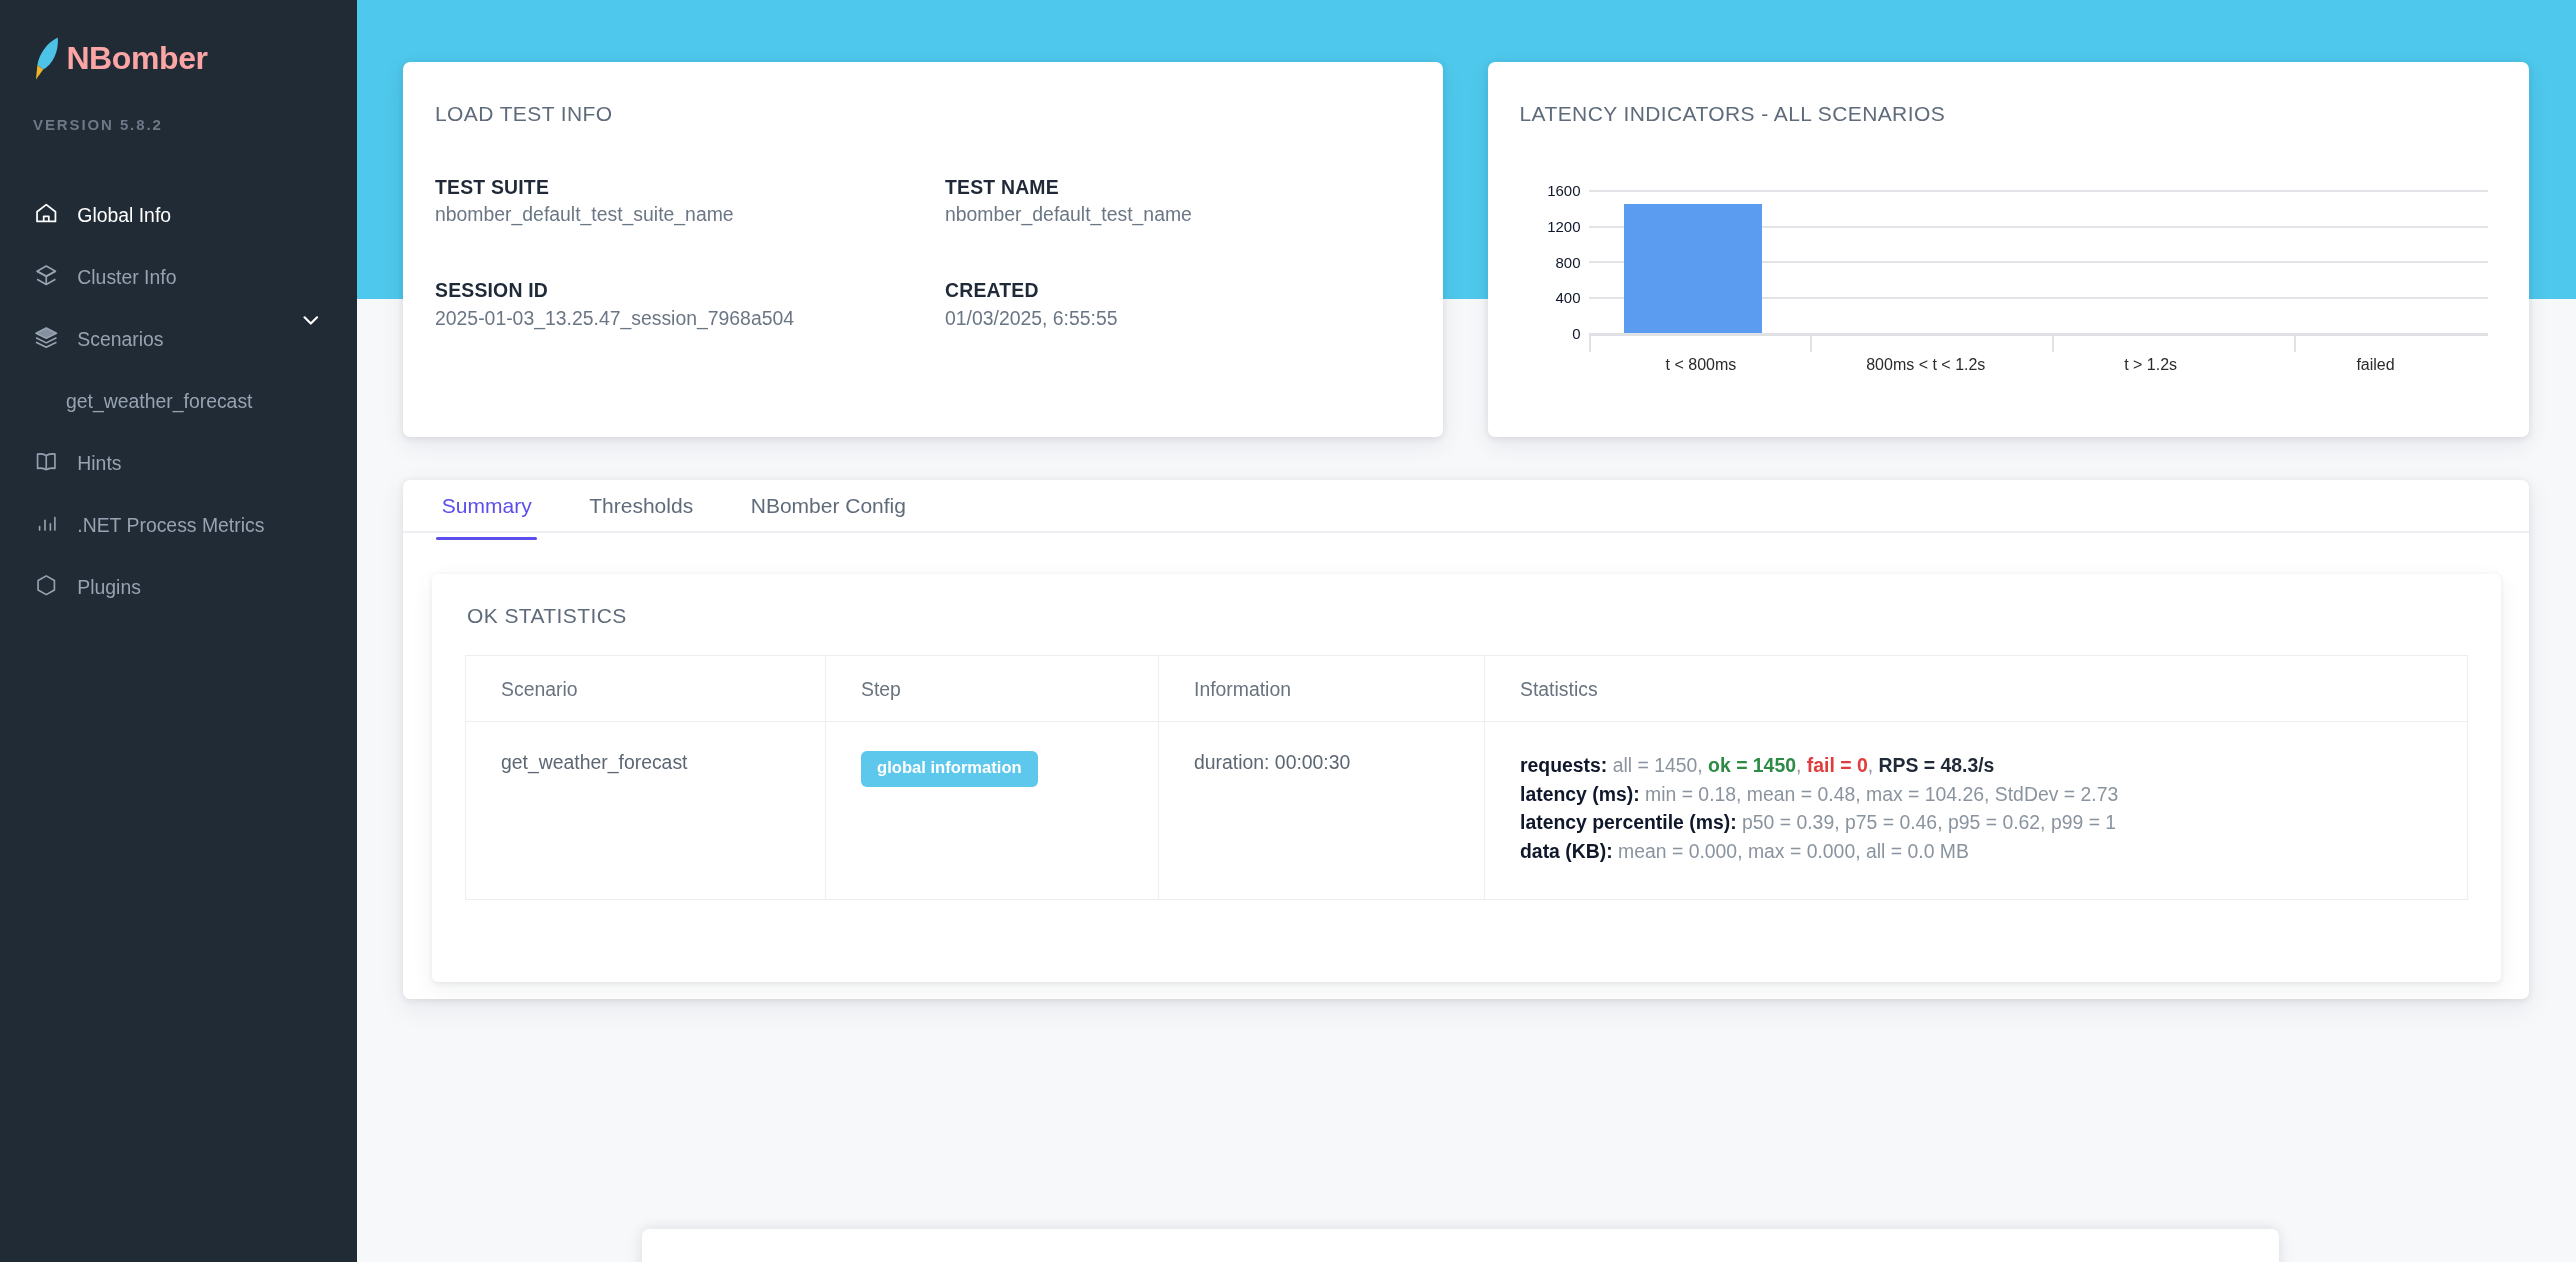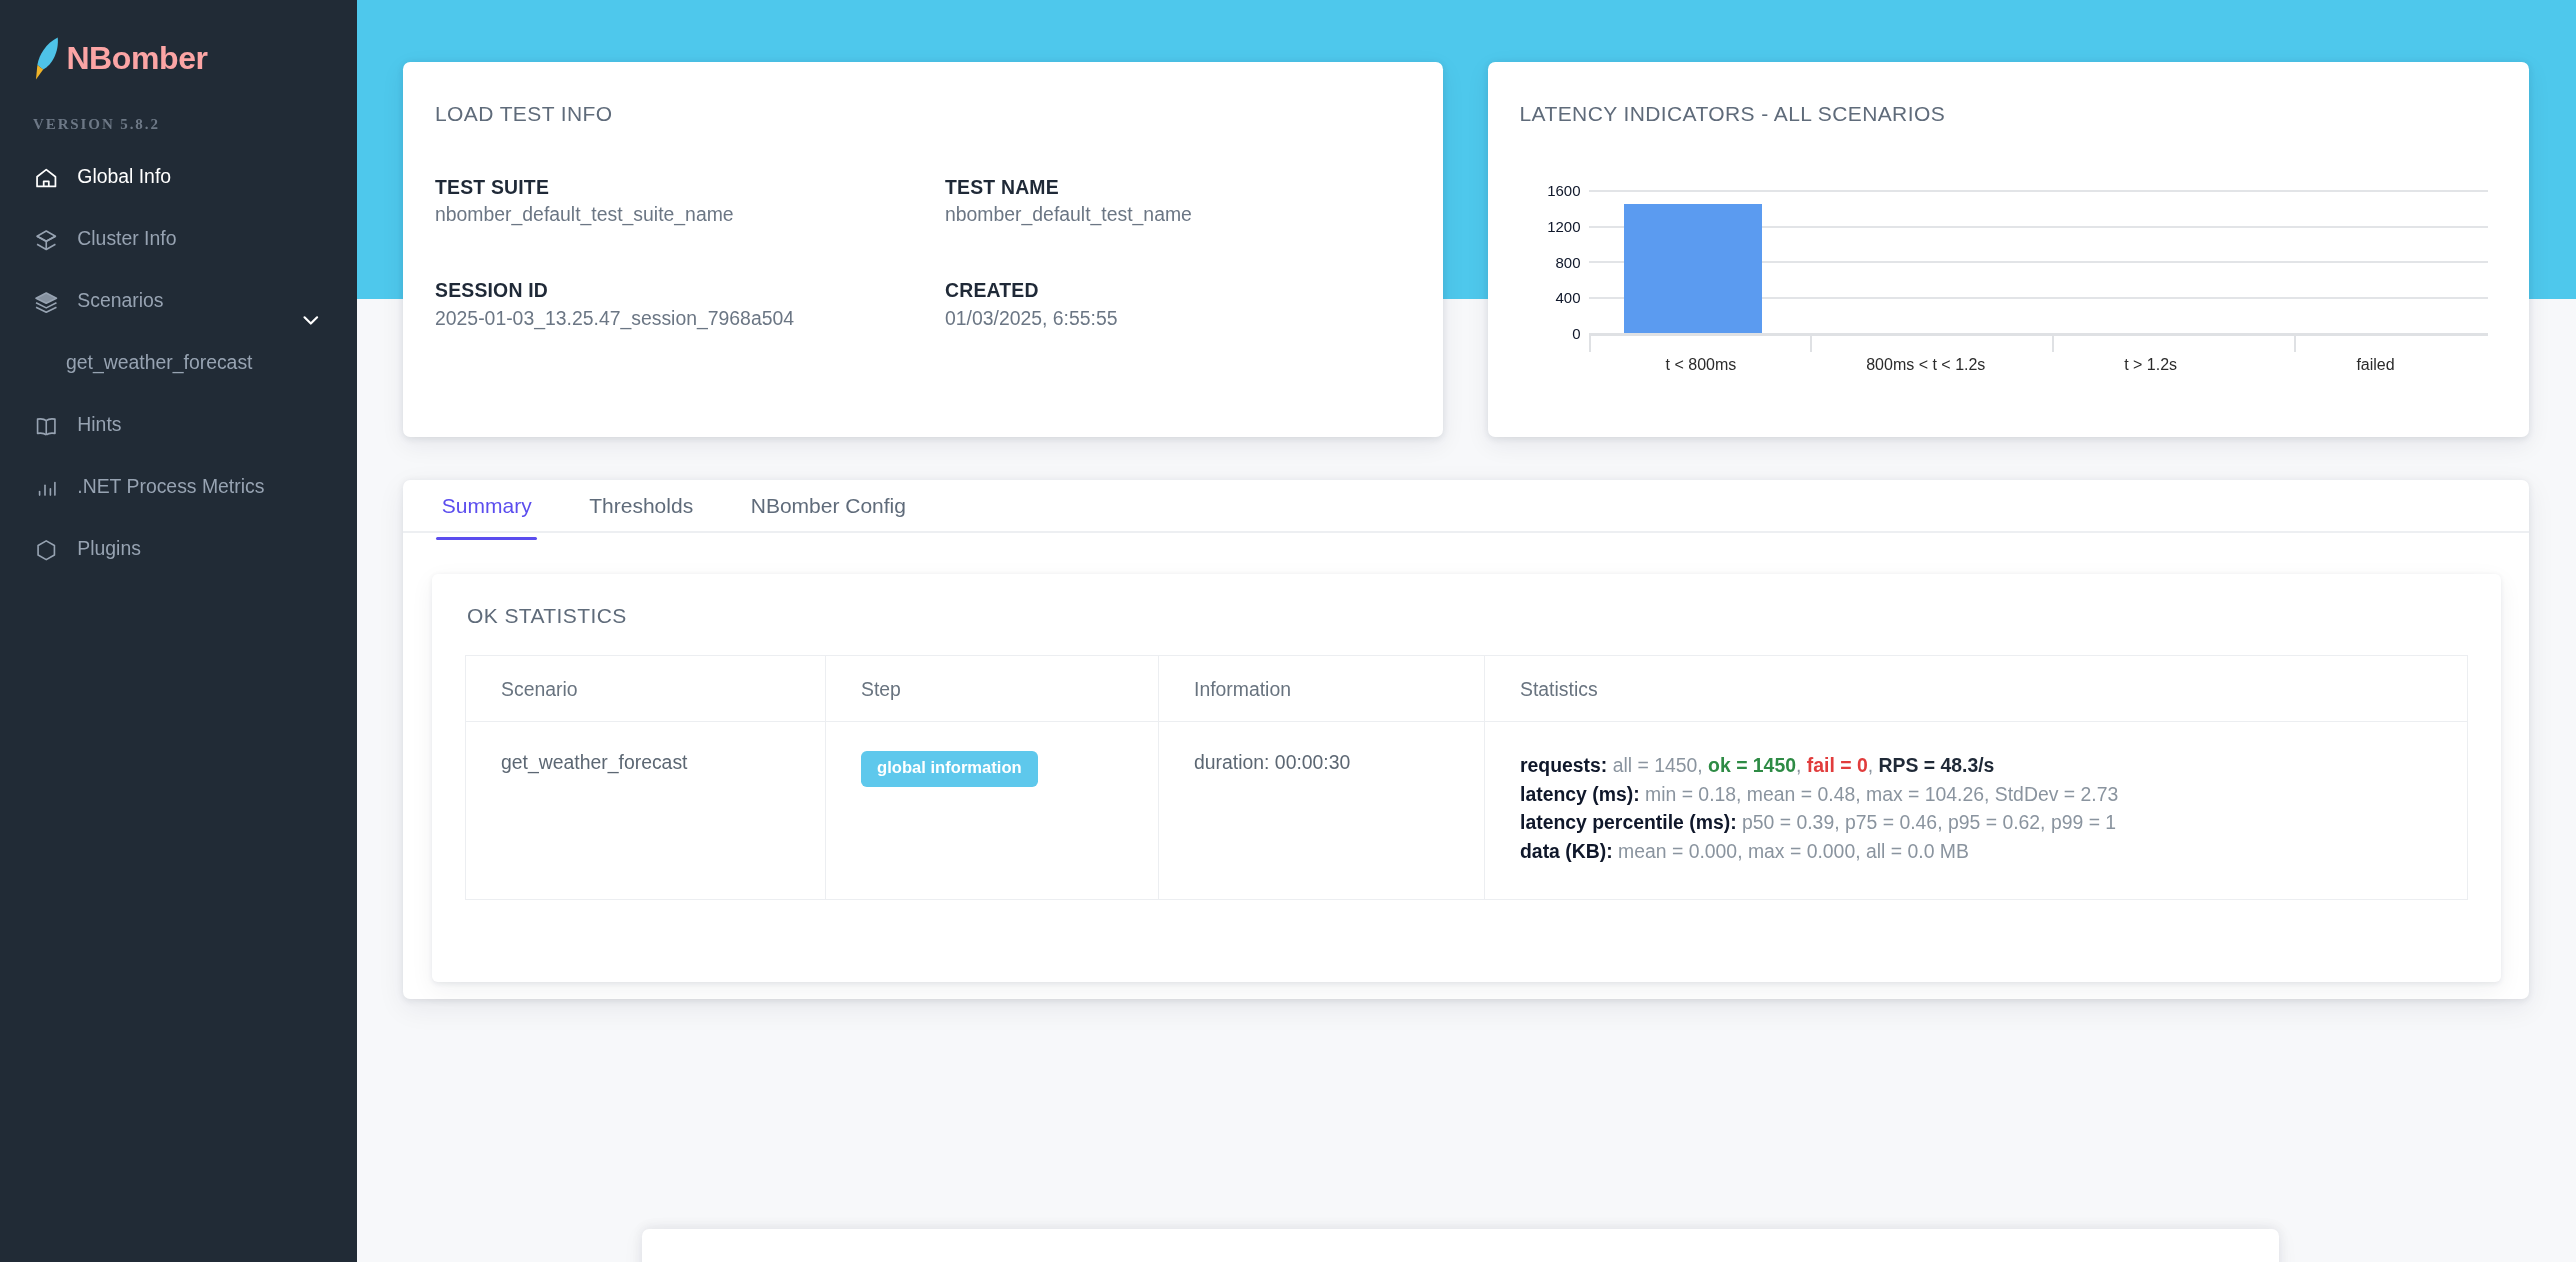--- a/index.html
+++ b/index.html
@@ -32,7 +32,6 @@
     padding-left: 33px; margin-top: 30px;
     font-size: 15px; font-weight: bold; letter-spacing: 1.9px;
     color: #6d7886;
-    font-family: Liberation Serif, serif;
   }
   .nav { margin-top: 32px; }
   .nav-item {

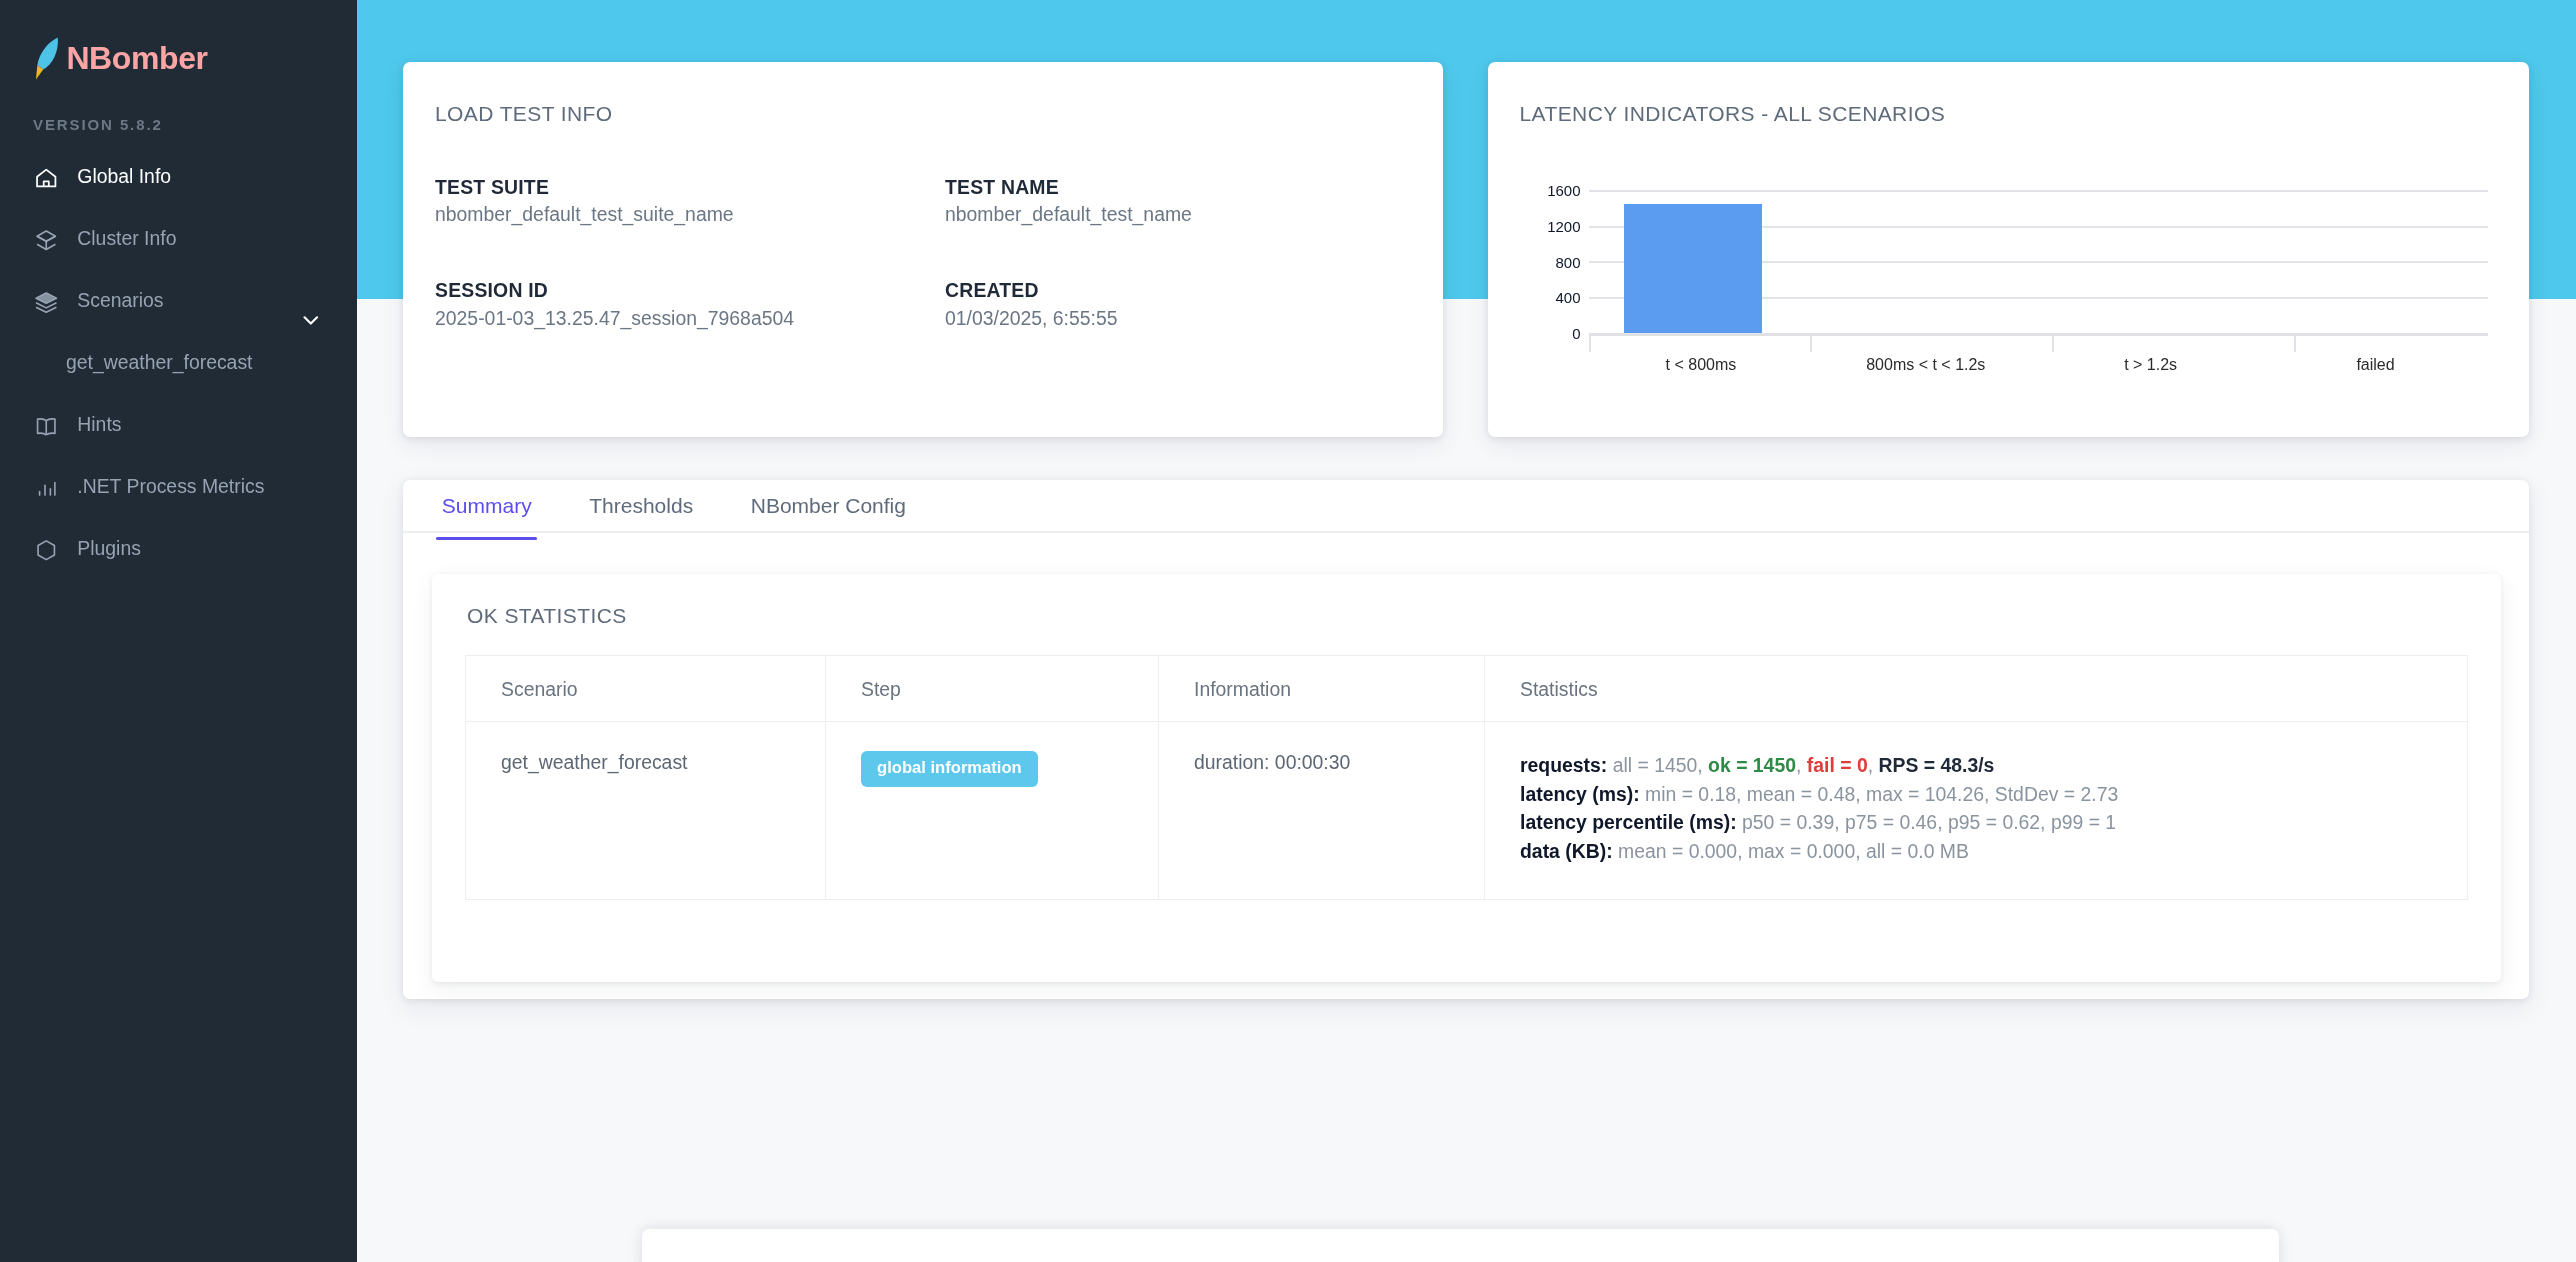--- a/index.html
+++ b/index.html
@@ -35,7 +35,7 @@
   }
   .nav { margin-top: 32px; }
   .nav-item {
-    display: flex; align-items: flex-start;
+    display: flex; align-items: flex-end;
     height: 62px; padding-left: 33px;
     color: #97a3b2; font-size: 19.4px;
     cursor: pointer; position: relative;

